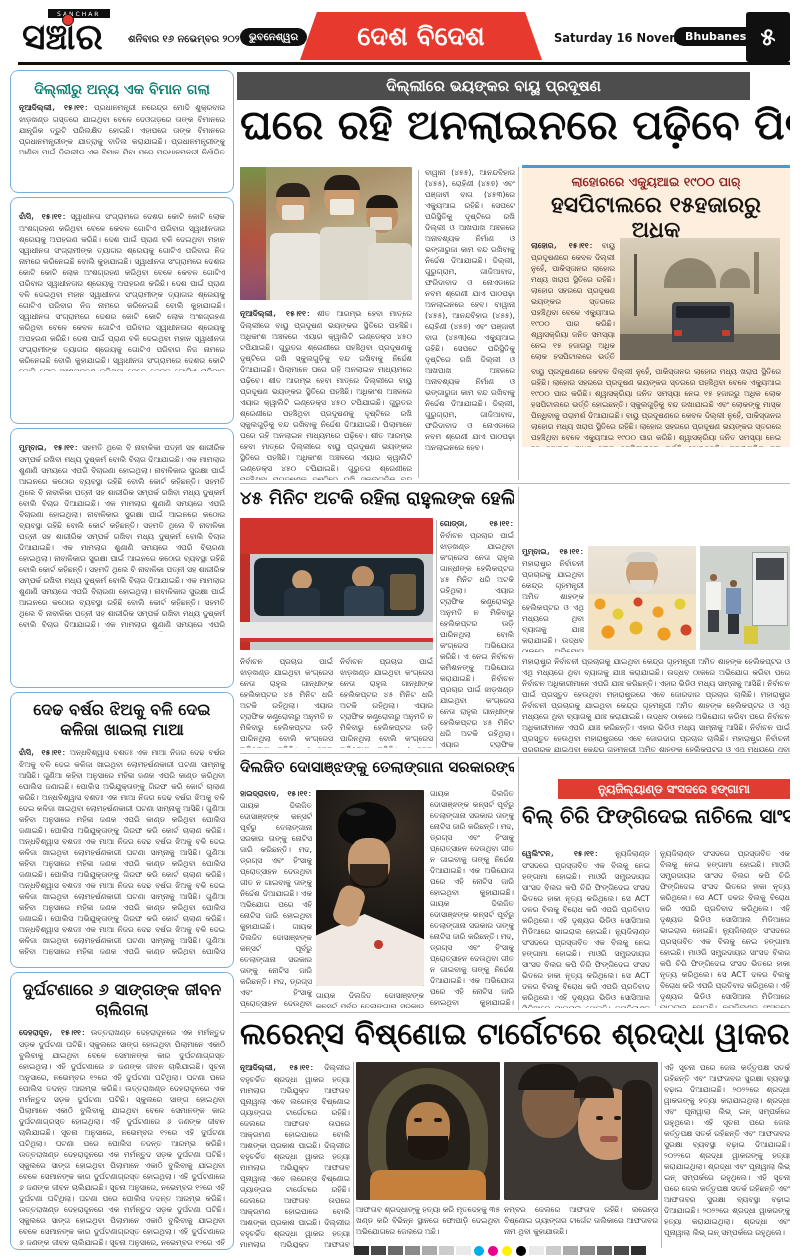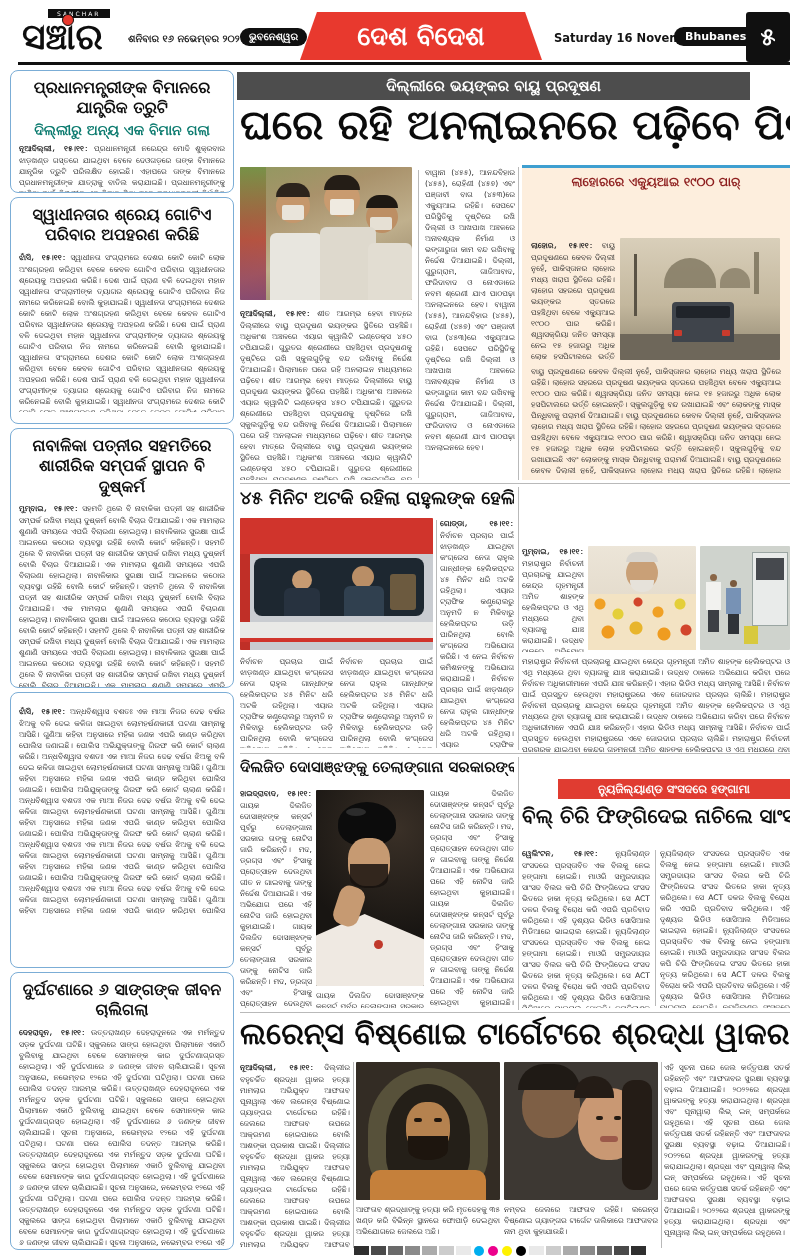--- a/index.html
+++ b/index.html
@@ -63,7 +63,6 @@
   <div class="rule" style="left:18px;top:62px;width:772px;height:3px;"></div>
 
   <div class="lbox" style="top:70px;height:123px;">
-    <div class="lhl">ପ୍ରଧାନମନ୍ତ୍ରୀଙ୍କ ବିମାନରେ ଯାନ୍ତ୍ରିକ ତ୍ରୁଟି</div>
     <div class="lsub">ଦିଲ୍ଲୀରୁ ଅନ୍ୟ ଏକ ବିମାନ ଗଲା</div>
     <p class="body-text" style="margin-top:4px;height:52px;"><b class="dl">ନୂଆଦିଲ୍ଲୀ, ୧୫।୧୧:</b> <span>ପ୍ରଧାନମନ୍ତ୍ରୀ ନରେନ୍ଦ୍ର ମୋଦି ଶୁକ୍ରବାର ଝାଡ଼ଖଣ୍ଡ ଗସ୍ତରେ ଯାଇଥିବା ବେଳେ ଦେଓଗଡ଼ରେ ତାଙ୍କ ବିମାନରେ ଯାନ୍ତ୍ରିକ ତ୍ରୁଟି ପରିଲକ୍ଷିତ ହୋଇଛି। ଏହାପରେ ତାଙ୍କ ବିମାନରେ ପ୍ରଧାନମନ୍ତ୍ରୀଙ୍କ ଯାତ୍ରାକୁ ବାତିଲ କରାଯାଇଛି। ପ୍ରଧାନମନ୍ତ୍ରୀଙ୍କୁ ଆଣିବା ପାଇଁ ଦିଲ୍ଲୀରୁ ଏକ ବିମାନ ଯିବା ପରେ ପ୍ରଧାନମନ୍ତ୍ରୀ ନିର୍ଧାରିତ ସମୟଠାରୁ ବିଳମ୍ବରେ ଦିଲ୍ଲୀ ପହଞ୍ଚିଥିଲେ। ଏହି ଯାନ୍ତ୍ରିକ ତ୍ରୁଟି କାହିଁକି ଓ କିପରି ହେଲା ସେ ସମ୍ପର୍କରେ କିଛି ସୂଚନା ମିଳିନି। ଏହା ଯାଞ୍ଚ କରାଯାଉଛି। ସମ୍ପୂର୍ଣ୍ଣ ଠିକ୍ ରହିବା ଯାଏଁ ଏହି ବିମାନ ସେଠାରେ ରହିବ।</span></p>
   </div>

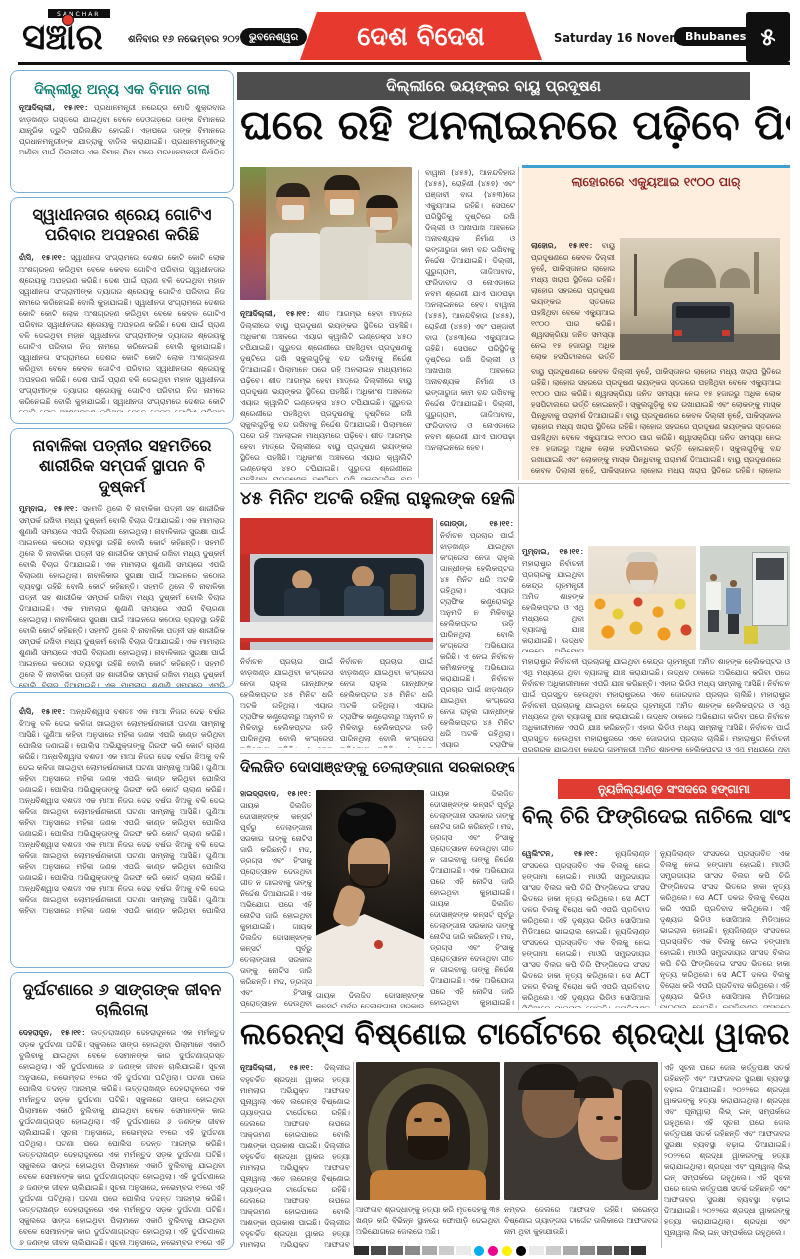--- a/index.html
+++ b/index.html
@@ -110,7 +110,7 @@
   <div class="vline" style="left:418px;top:170px;height:308px;"></div>
   <div class="vline" style="left:518px;top:167px;height:313px;"></div>
 
-  <div class="sbox" style="left:522px;top:165px;width:268px;height:315px;">
+  <div class="sbox" style="left:522px;top:165px;width:268px;height:282px;">
     <div class="sb-kicker">ଲାହୋରରେ ଏକ୍ୟୁଆଇ ୧୯୦୦ ପାର୍</div>
     <div class="photo" style="left:98px;top:70px;width:160px;height:122px;background:linear-gradient(#d9cfba 0%,#c3b79d 55%,#8f8670 100%);" title="Smog covered Lahore street with mosque and bus">
       <i style="left:44px;top:20px;width:52px;height:30px;border-radius:26px 26px 0 0;background:#7e755f;opacity:.8;"></i>

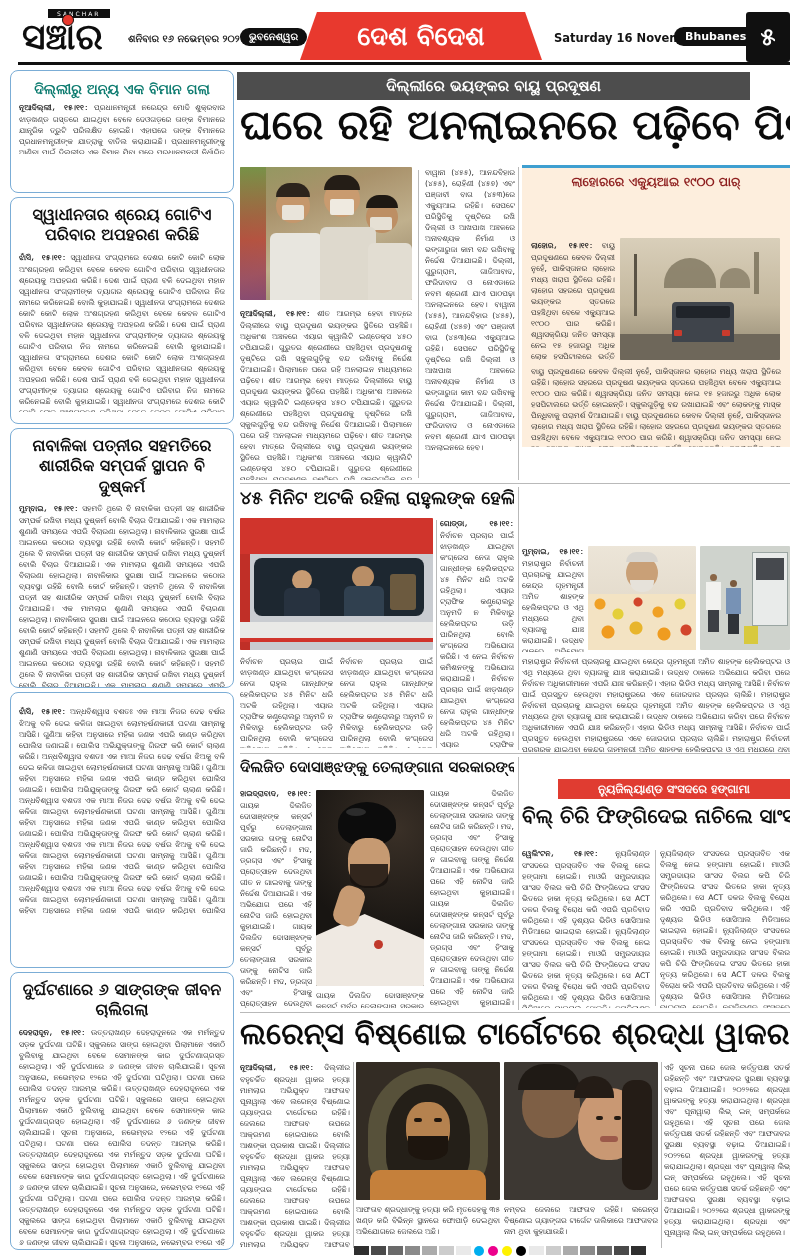--- a/index.html
+++ b/index.html
@@ -68,7 +68,6 @@
   </div>
 
   <div class="lbox" style="top:197px;height:227px;">
-    <div class="lhl">ସ୍ୱାଧୀନତାର ଶ୍ରେୟ ଗୋଟିଏ ପରିବାର ଅପହରଣ କରିଛି</div>
     <p class="body-text" style="margin-top:6px;height:160px;"><b class="dl">ଝାଁସି, ୧୫।୧୧:</b> <span>ସ୍ୱାଧୀନତା ସଂଗ୍ରାମରେ ଦେଶର କୋଟି କୋଟି ଲୋକ ଅଂଶଗ୍ରହଣ କରିଥିବା ବେଳେ କେବଳ ଗୋଟିଏ ପରିବାର ସ୍ୱାଧୀନତାର ଶ୍ରେୟକୁ ଅପହରଣ କରିଛି। ଦେଶ ପାଇଁ ପ୍ରାଣ ବଳି ଦେଇଥିବା ମହାନ ସ୍ୱାଧୀନତା ସଂଗ୍ରାମୀଙ୍କ ତ୍ୟାଗର ଶ୍ରେୟକୁ ଗୋଟିଏ ପରିବାର ନିଜ ନାମରେ କରିନେଇଛି ବୋଲି କୁହାଯାଇଛି। ସ୍ୱାଧୀନତା ସଂଗ୍ରାମରେ ଦେଶର କୋଟି କୋଟି ଲୋକ ଅଂଶଗ୍ରହଣ କରିଥିବା ବେଳେ କେବଳ ଗୋଟିଏ ପରିବାର ସ୍ୱାଧୀନତାର ଶ୍ରେୟକୁ ଅପହରଣ କରିଛି। ଦେଶ ପାଇଁ ପ୍ରାଣ ବଳି ଦେଇଥିବା ମହାନ ସ୍ୱାଧୀନତା ସଂଗ୍ରାମୀଙ୍କ ତ୍ୟାଗର ଶ୍ରେୟକୁ ଗୋଟିଏ ପରିବାର ନିଜ ନାମରେ କରିନେଇଛି ବୋଲି କୁହାଯାଇଛି। ସ୍ୱାଧୀନତା ସଂଗ୍ରାମରେ ଦେଶର କୋଟି କୋଟି ଲୋକ ଅଂଶଗ୍ରହଣ କରିଥିବା ବେଳେ କେବଳ ଗୋଟିଏ ପରିବାର ସ୍ୱାଧୀନତାର ଶ୍ରେୟକୁ ଅପହରଣ କରିଛି। ଦେଶ ପାଇଁ ପ୍ରାଣ ବଳି ଦେଇଥିବା ମହାନ ସ୍ୱାଧୀନତା ସଂଗ୍ରାମୀଙ୍କ ତ୍ୟାଗର ଶ୍ରେୟକୁ ଗୋଟିଏ ପରିବାର ନିଜ ନାମରେ କରିନେଇଛି ବୋଲି କୁହାଯାଇଛି। ସ୍ୱାଧୀନତା ସଂଗ୍ରାମରେ ଦେଶର କୋଟି କୋଟି ଲୋକ ଅଂଶଗ୍ରହଣ କରିଥିବା ବେଳେ କେବଳ ଗୋଟିଏ ପରିବାର ସ୍ୱାଧୀନତାର ଶ୍ରେୟକୁ ଅପହରଣ କରିଛି। ଦେଶ ପାଇଁ ପ୍ରାଣ ବଳି ଦେଇଥିବା ମହାନ ସ୍ୱାଧୀନତା ସଂଗ୍ରାମୀଙ୍କ ତ୍ୟାଗର ଶ୍ରେୟକୁ ଗୋଟିଏ ପରିବାର ନିଜ ନାମରେ କରିନେଇଛି ବୋଲି କୁହାଯାଇଛି।</span></p>
   </div>
 

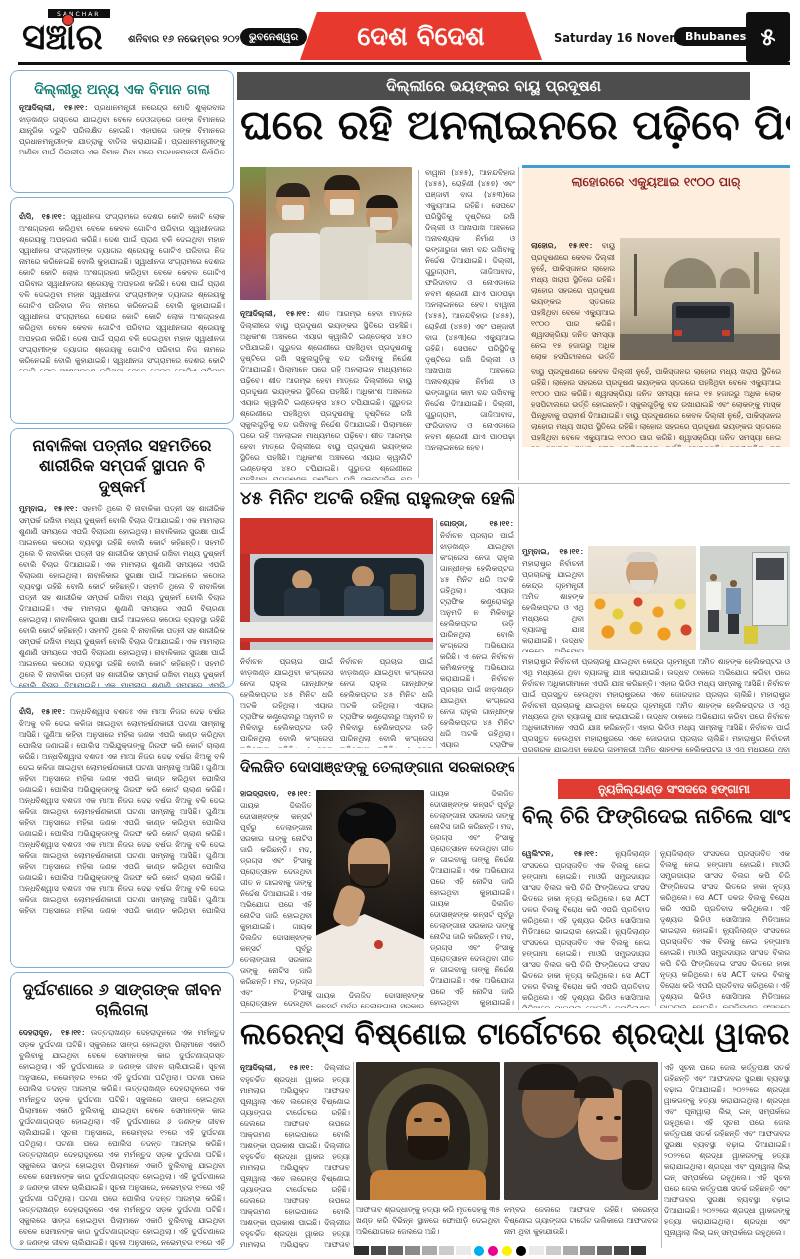--- a/index.html
+++ b/index.html
@@ -111,6 +111,7 @@
 
   <div class="sbox" style="left:522px;top:165px;width:268px;height:282px;">
     <div class="sb-kicker">ଲାହୋରରେ ଏକ୍ୟୁଆଇ ୧୯୦୦ ପାର୍</div>
+    <div class="sb-hl">ହସପିଟାଲରେ ୧୫ହଜାରରୁ ଅଧିକ</div>
     <div class="photo" style="left:98px;top:70px;width:160px;height:122px;background:linear-gradient(#d9cfba 0%,#c3b79d 55%,#8f8670 100%);" title="Smog covered Lahore street with mosque and bus">
       <i style="left:44px;top:20px;width:52px;height:30px;border-radius:26px 26px 0 0;background:#7e755f;opacity:.8;"></i>
       <i style="left:100px;top:30px;width:30px;height:20px;border-radius:15px 15px 0 0;background:#877d66;opacity:.8;"></i>

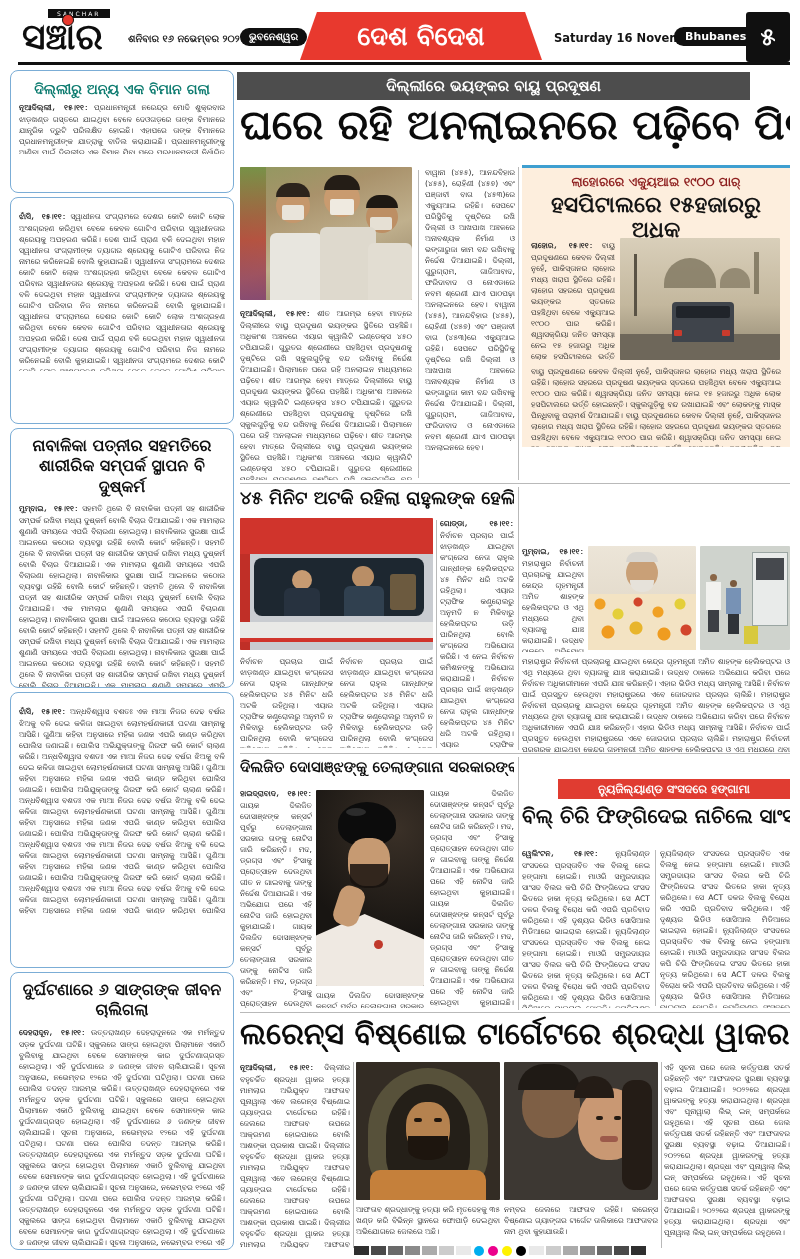--- a/index.html
+++ b/index.html
@@ -72,7 +72,6 @@
   </div>
 
   <div class="lbox" style="top:428px;height:260px;">
-    <div class="lhl">ନାବାଳିକା ପତ୍ନୀର ସହମତିରେ ଶାରୀରିକ ସମ୍ପର୍କ ସ୍ଥାପନ ବି ଦୁଷ୍କର୍ମ</div>
     <p class="body-text" style="margin-top:6px;height:190px;"><b class="dl">ମୁମ୍ବାଇ, ୧୫।୧୧:</b> <span>ସହମତି ଥିଲେ ବି ନାବାଳିକା ପତ୍ନୀ ସହ ଶାରୀରିକ ସମ୍ପର୍କ ରଖିବା ମଧ୍ୟ ଦୁଷ୍କର୍ମ ବୋଲି ବିଚାର ଦିଆଯାଇଛି। ଏକ ମାମଲାର ଶୁଣାଣି ସମୟରେ ଏପରି ବିଚାରଣା ହୋଇଥିଲା। ନାବାଳିକାର ସୁରକ୍ଷା ପାଇଁ ଆଇନରେ କଠୋର ବ୍ୟବସ୍ଥା ରହିଛି ବୋଲି କୋର୍ଟ କହିଛନ୍ତି। ସହମତି ଥିଲେ ବି ନାବାଳିକା ପତ୍ନୀ ସହ ଶାରୀରିକ ସମ୍ପର୍କ ରଖିବା ମଧ୍ୟ ଦୁଷ୍କର୍ମ ବୋଲି ବିଚାର ଦିଆଯାଇଛି। ଏକ ମାମଲାର ଶୁଣାଣି ସମୟରେ ଏପରି ବିଚାରଣା ହୋଇଥିଲା। ନାବାଳିକାର ସୁରକ୍ଷା ପାଇଁ ଆଇନରେ କଠୋର ବ୍ୟବସ୍ଥା ରହିଛି ବୋଲି କୋର୍ଟ କହିଛନ୍ତି। ସହମତି ଥିଲେ ବି ନାବାଳିକା ପତ୍ନୀ ସହ ଶାରୀରିକ ସମ୍ପର୍କ ରଖିବା ମଧ୍ୟ ଦୁଷ୍କର୍ମ ବୋଲି ବିଚାର ଦିଆଯାଇଛି। ଏକ ମାମଲାର ଶୁଣାଣି ସମୟରେ ଏପରି ବିଚାରଣା ହୋଇଥିଲା। ନାବାଳିକାର ସୁରକ୍ଷା ପାଇଁ ଆଇନରେ କଠୋର ବ୍ୟବସ୍ଥା ରହିଛି ବୋଲି କୋର୍ଟ କହିଛନ୍ତି। ସହମତି ଥିଲେ ବି ନାବାଳିକା ପତ୍ନୀ ସହ ଶାରୀରିକ ସମ୍ପର୍କ ରଖିବା ମଧ୍ୟ ଦୁଷ୍କର୍ମ ବୋଲି ବିଚାର ଦିଆଯାଇଛି। ଏକ ମାମଲାର ଶୁଣାଣି ସମୟରେ ଏପରି ବିଚାରଣା ହୋଇଥିଲା। ନାବାଳିକାର ସୁରକ୍ଷା ପାଇଁ ଆଇନରେ କଠୋର ବ୍ୟବସ୍ଥା ରହିଛି ବୋଲି କୋର୍ଟ କହିଛନ୍ତି। ସହମତି ଥିଲେ ବି ନାବାଳିକା ପତ୍ନୀ ସହ ଶାରୀରିକ ସମ୍ପର୍କ ରଖିବା ମଧ୍ୟ ଦୁଷ୍କର୍ମ ବୋଲି ବିଚାର ଦିଆଯାଇଛି। ଏକ ମାମଲାର ଶୁଣାଣି ସମୟରେ ଏପରି ବିଚାରଣା ହୋଇଥିଲା। ନାବାଳିକାର ସୁରକ୍ଷା ପାଇଁ ଆଇନରେ କଠୋର ବ୍ୟବସ୍ଥା ରହିଛି ବୋଲି କୋର୍ଟ କହିଛନ୍ତି।</span></p>
   </div>
 

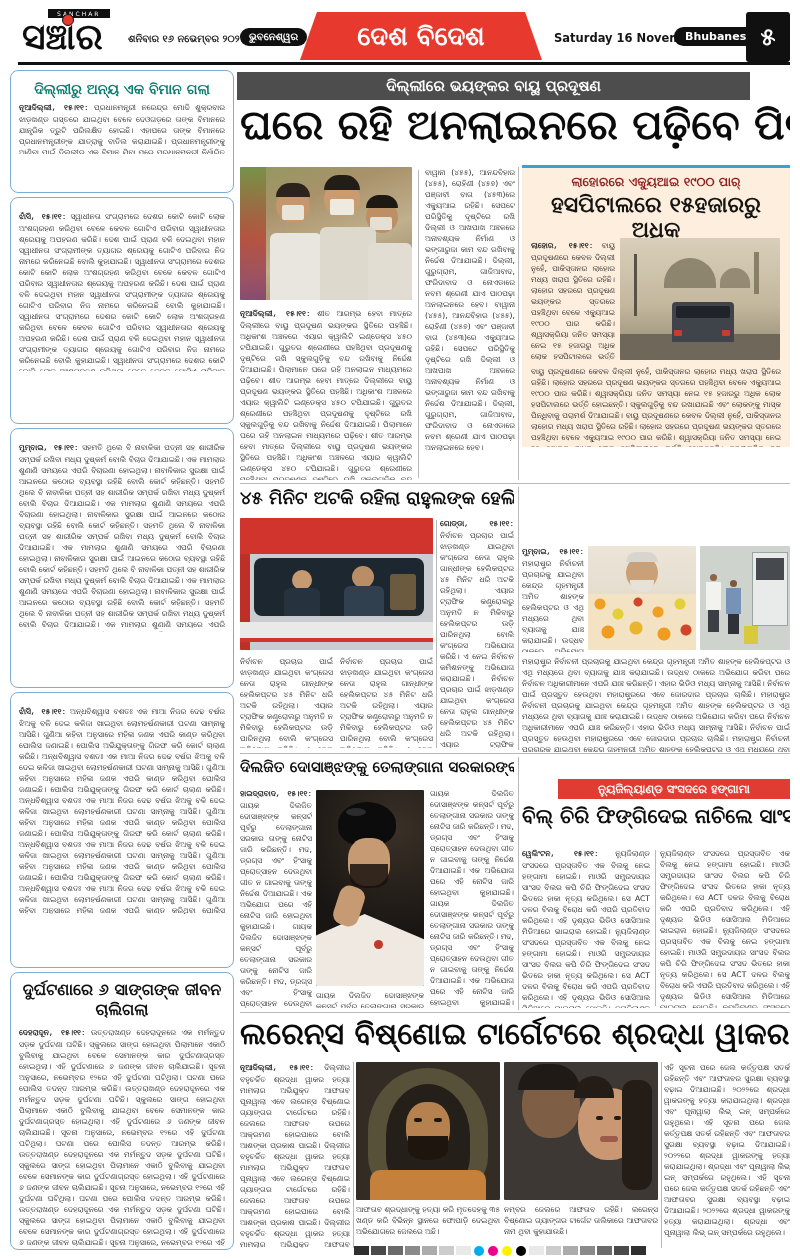--- a/index.html
+++ b/index.html
@@ -76,6 +76,7 @@
   </div>
 
   <div class="lbox" style="top:692px;height:276px;">
+    <div class="lhl">ଦେଢ ବର୍ଷର ଝିଅକୁ ବଳି ଦେଇ କଳିଜା ଖାଇଲା ମାଆ</div>
     <p class="body-text" style="margin-top:6px;height:208px;"><b class="dl">ଝାଁସି, ୧୫।୧୧:</b> <span>ଅନ୍ଧବିଶ୍ୱାସ ବଶତଃ ଏକ ମାଆ ନିଜର ଦେଢ ବର୍ଷର ଝିଅକୁ ବଳି ଦେଇ କଳିଜା ଖାଇଥିବା ଲୋମହର୍ଷଣକାରୀ ଘଟଣା ସାମ୍ନାକୁ ଆସିଛି। ଗୁଣିଆ କହିବା ଅନୁସାରେ ମହିଳା ଜଣକ ଏପରି କାଣ୍ଡ କରିଥିବା ପୋଲିସ ଜଣାଇଛି। ପୋଲିସ ଅଭିଯୁକ୍ତାଙ୍କୁ ଗିରଫ କରି କୋର୍ଟ ଚାଲାଣ କରିଛି। ଅନ୍ଧବିଶ୍ୱାସ ବଶତଃ ଏକ ମାଆ ନିଜର ଦେଢ ବର୍ଷର ଝିଅକୁ ବଳି ଦେଇ କଳିଜା ଖାଇଥିବା ଲୋମହର୍ଷଣକାରୀ ଘଟଣା ସାମ୍ନାକୁ ଆସିଛି। ଗୁଣିଆ କହିବା ଅନୁସାରେ ମହିଳା ଜଣକ ଏପରି କାଣ୍ଡ କରିଥିବା ପୋଲିସ ଜଣାଇଛି। ପୋଲିସ ଅଭିଯୁକ୍ତାଙ୍କୁ ଗିରଫ କରି କୋର୍ଟ ଚାଲାଣ କରିଛି। ଅନ୍ଧବିଶ୍ୱାସ ବଶତଃ ଏକ ମାଆ ନିଜର ଦେଢ ବର୍ଷର ଝିଅକୁ ବଳି ଦେଇ କଳିଜା ଖାଇଥିବା ଲୋମହର୍ଷଣକାରୀ ଘଟଣା ସାମ୍ନାକୁ ଆସିଛି। ଗୁଣିଆ କହିବା ଅନୁସାରେ ମହିଳା ଜଣକ ଏପରି କାଣ୍ଡ କରିଥିବା ପୋଲିସ ଜଣାଇଛି। ପୋଲିସ ଅଭିଯୁକ୍ତାଙ୍କୁ ଗିରଫ କରି କୋର୍ଟ ଚାଲାଣ କରିଛି। ଅନ୍ଧବିଶ୍ୱାସ ବଶତଃ ଏକ ମାଆ ନିଜର ଦେଢ ବର୍ଷର ଝିଅକୁ ବଳି ଦେଇ କଳିଜା ଖାଇଥିବା ଲୋମହର୍ଷଣକାରୀ ଘଟଣା ସାମ୍ନାକୁ ଆସିଛି। ଗୁଣିଆ କହିବା ଅନୁସାରେ ମହିଳା ଜଣକ ଏପରି କାଣ୍ଡ କରିଥିବା ପୋଲିସ ଜଣାଇଛି। ପୋଲିସ ଅଭିଯୁକ୍ତାଙ୍କୁ ଗିରଫ କରି କୋର୍ଟ ଚାଲାଣ କରିଛି। ଅନ୍ଧବିଶ୍ୱାସ ବଶତଃ ଏକ ମାଆ ନିଜର ଦେଢ ବର୍ଷର ଝିଅକୁ ବଳି ଦେଇ କଳିଜା ଖାଇଥିବା ଲୋମହର୍ଷଣକାରୀ ଘଟଣା ସାମ୍ନାକୁ ଆସିଛି। ଗୁଣିଆ କହିବା ଅନୁସାରେ ମହିଳା ଜଣକ ଏପରି କାଣ୍ଡ କରିଥିବା ପୋଲିସ ଜଣାଇଛି। ପୋଲିସ ଅଭିଯୁକ୍ତାଙ୍କୁ ଗିରଫ କରି କୋର୍ଟ ଚାଲାଣ କରିଛି।</span></p>
   </div>
 

